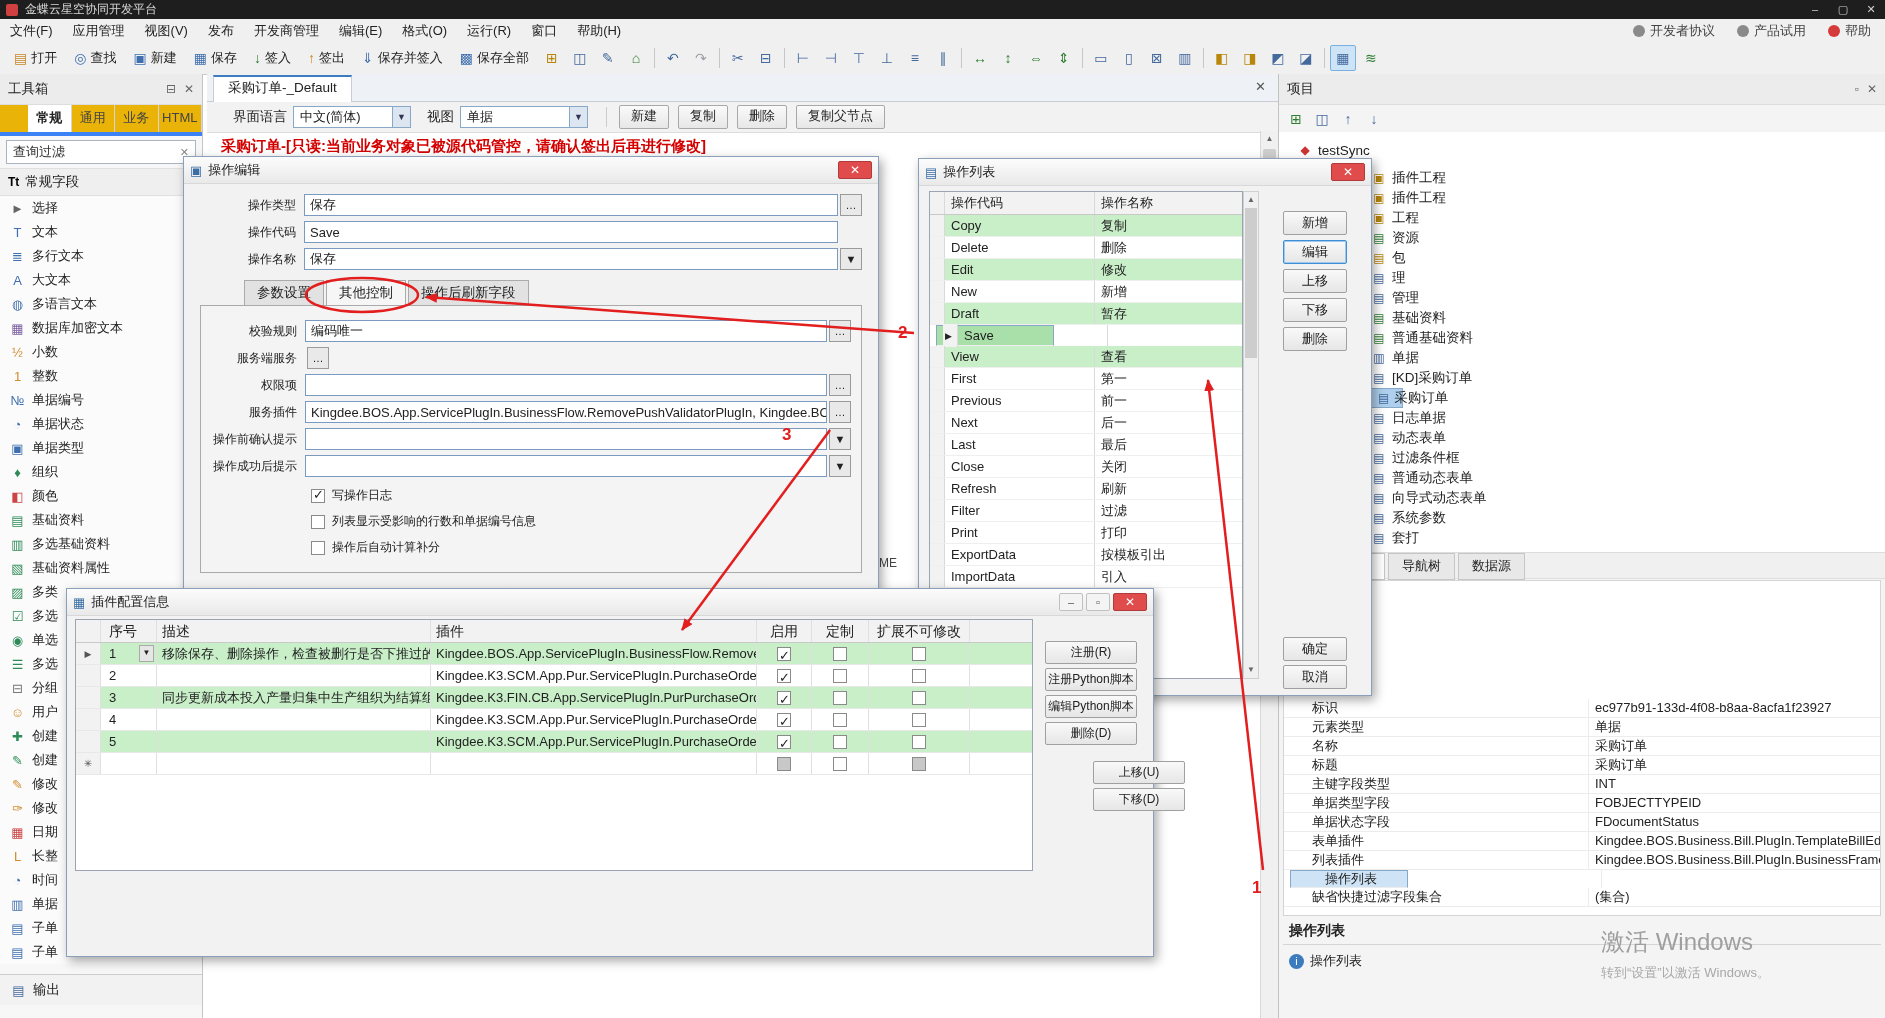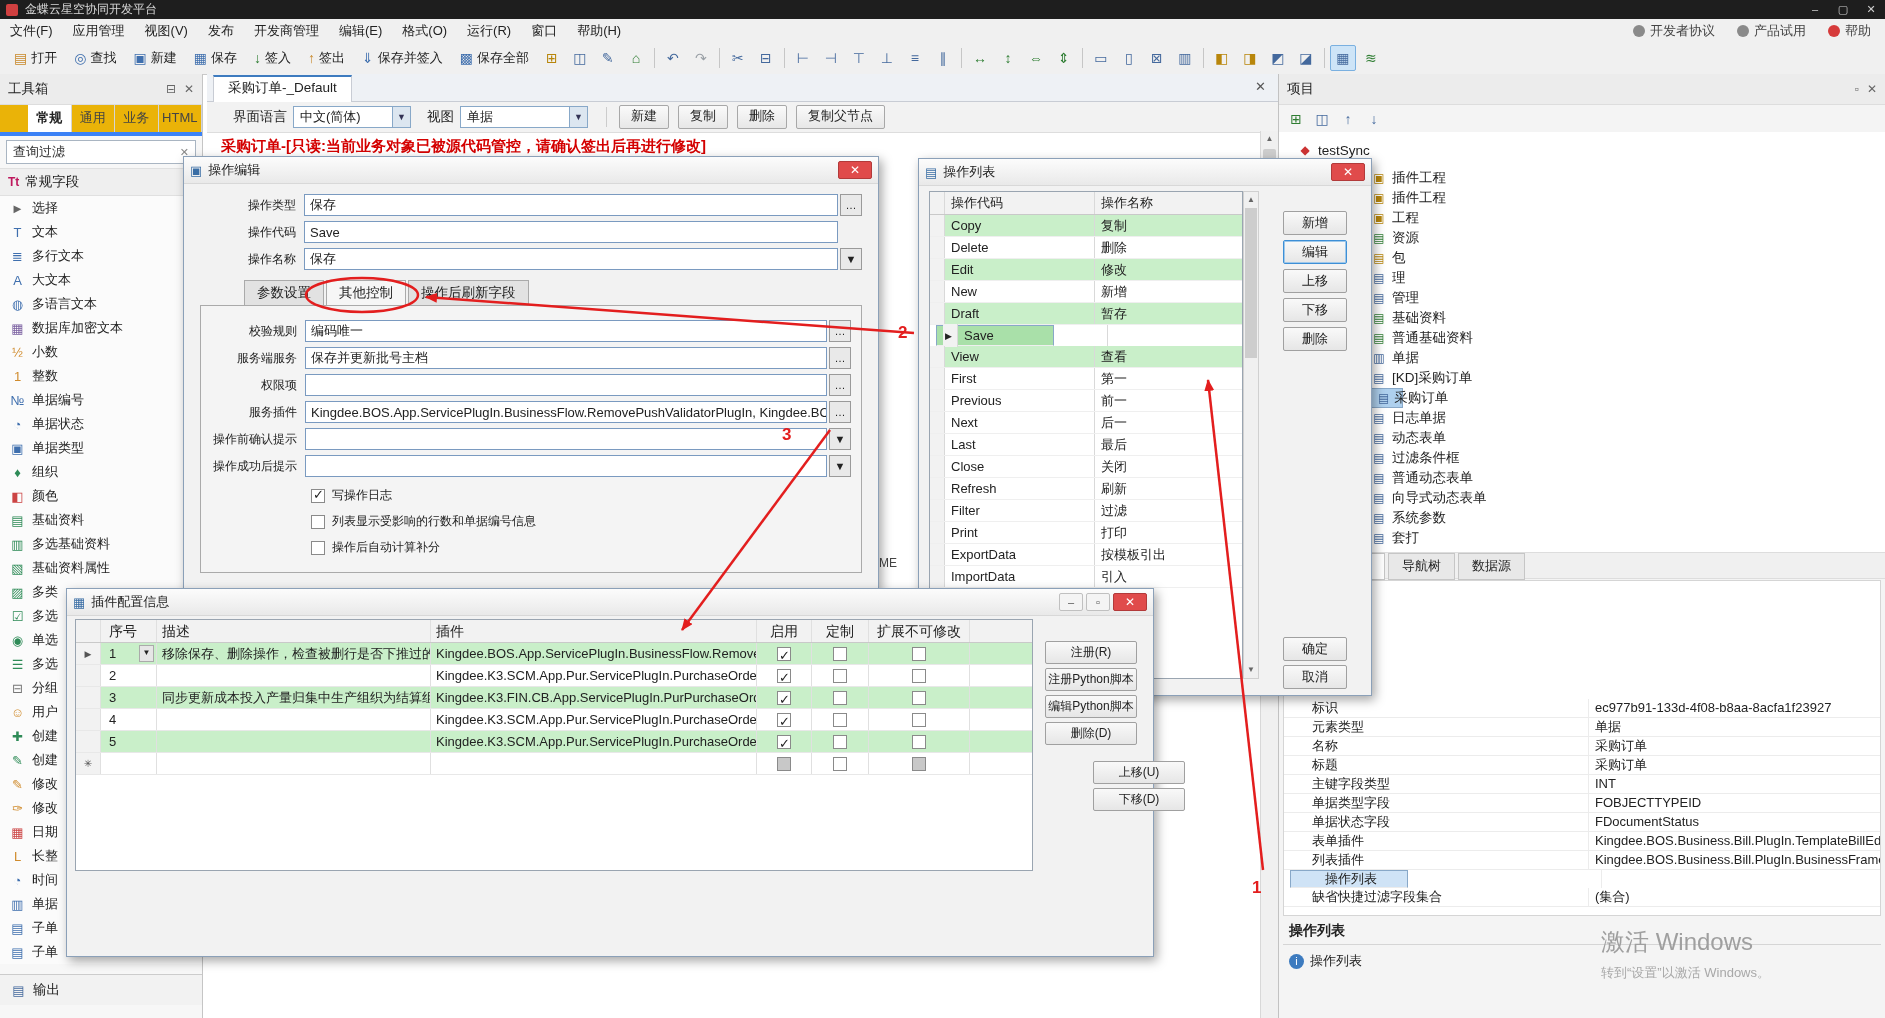--- a/index.html
+++ b/index.html
@@ -43,7 +43,7 @@
   #tbx-search{margin:4px 6px;height:22px;border:1px solid #a9b5c2;background:#fff;display:flex;align-items:center;padding:0 6px;font-size:13px;color:#333;}
   #tbx-search .x{margin-left:auto;color:#888;font-size:11px;}
   #tbx-group{height:26px;display:flex;align-items:center;padding:0 8px;background:#efefef;border-top:1px solid #e0e0e0;border-bottom:1px solid #e0e0e0;font-size:13.5px;}
-  .g-ic{color:#be185d;font-weight:bold;margin-right:6px;font-size:12px;}
+  .g-ic{color:#000000;font-weight:bold;margin-right:6px;font-size:12px;}
   #tbx-group .chev{margin-left:auto;color:#777;font-size:11px;}
   #tbx-list{background:#fbfbfb;}
   .tbx-item{height:24px;display:flex;align-items:center;padding-left:9px;font-size:13px;}

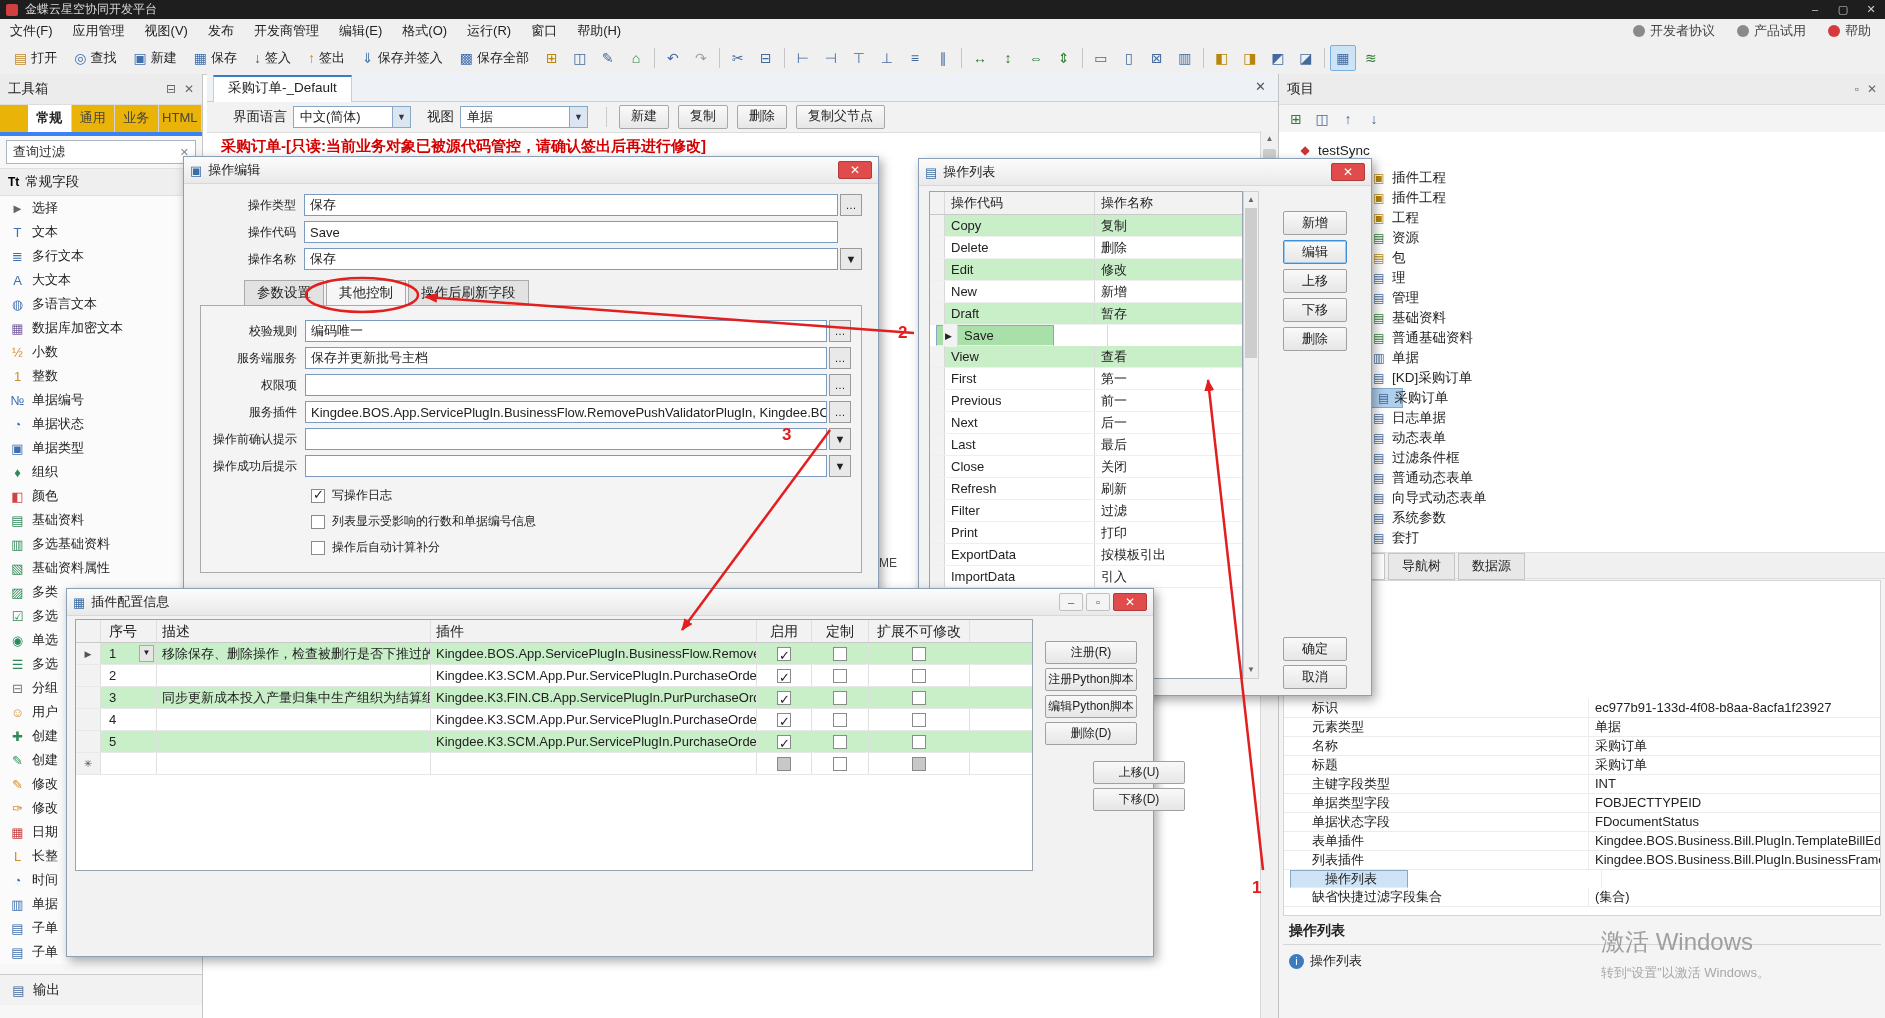--- a/index.html
+++ b/index.html
@@ -908,9 +908,6 @@
 
           <div class="oe-row">
             <span class="oe-lb">服务端服务</span>
-            <span class="oe-in">
-              <span>保存并更新批号主档</span>
-            </span>
             <span class="oe-btn">…</span>
           </div>
 

